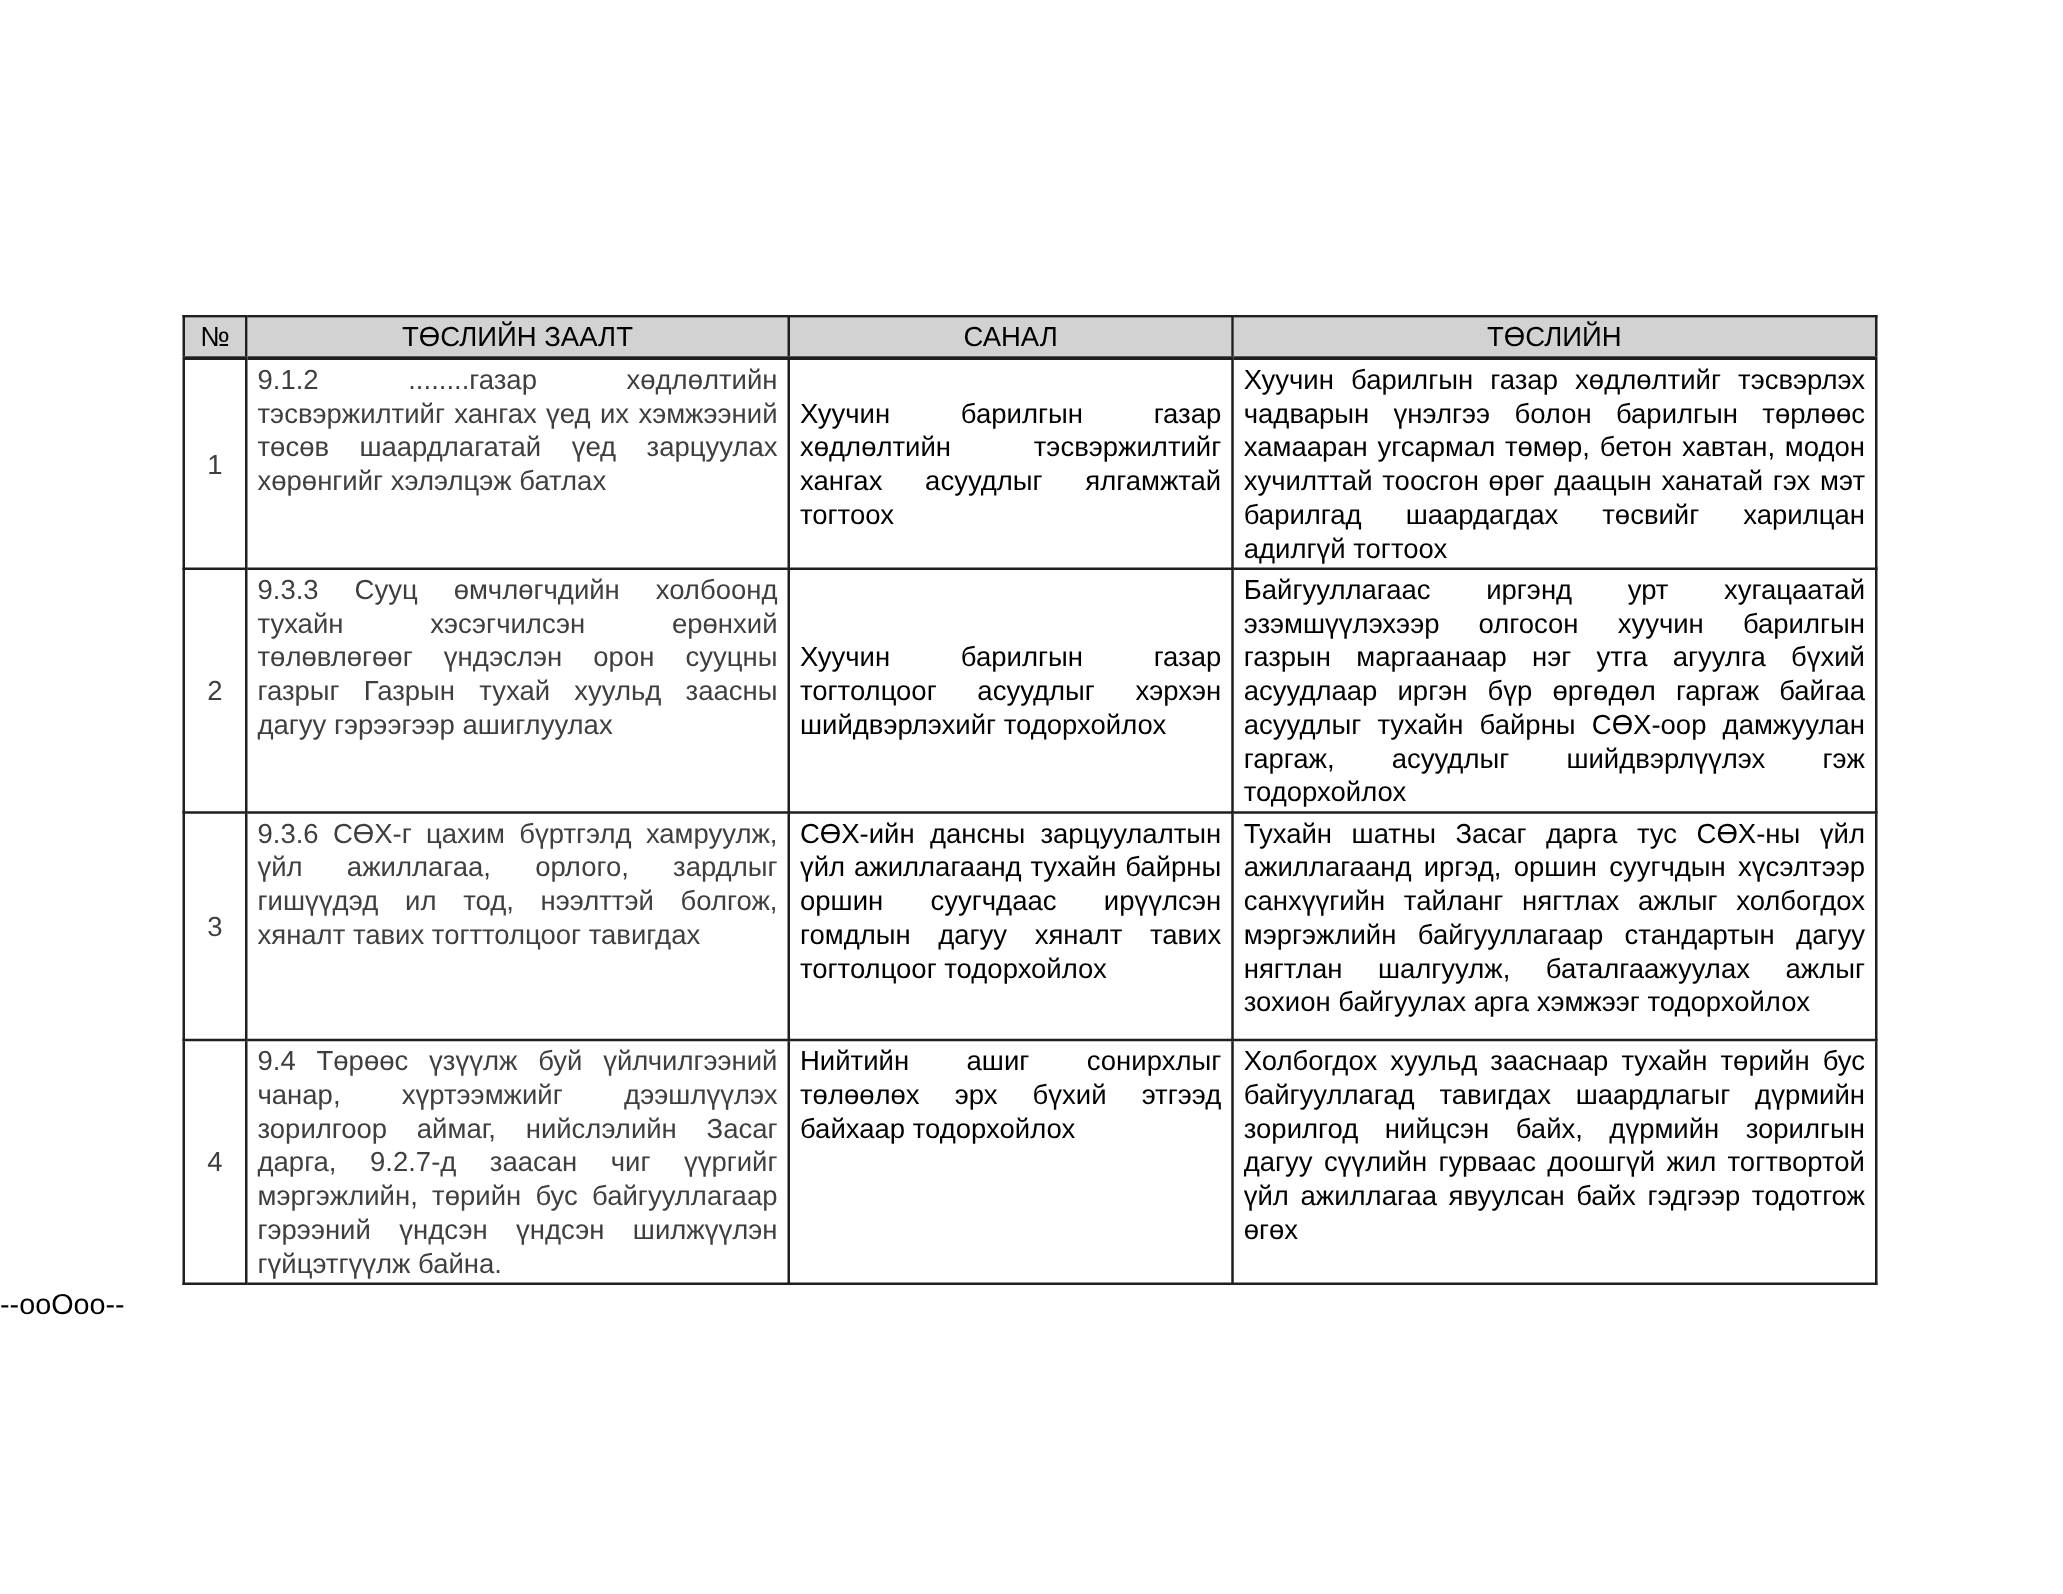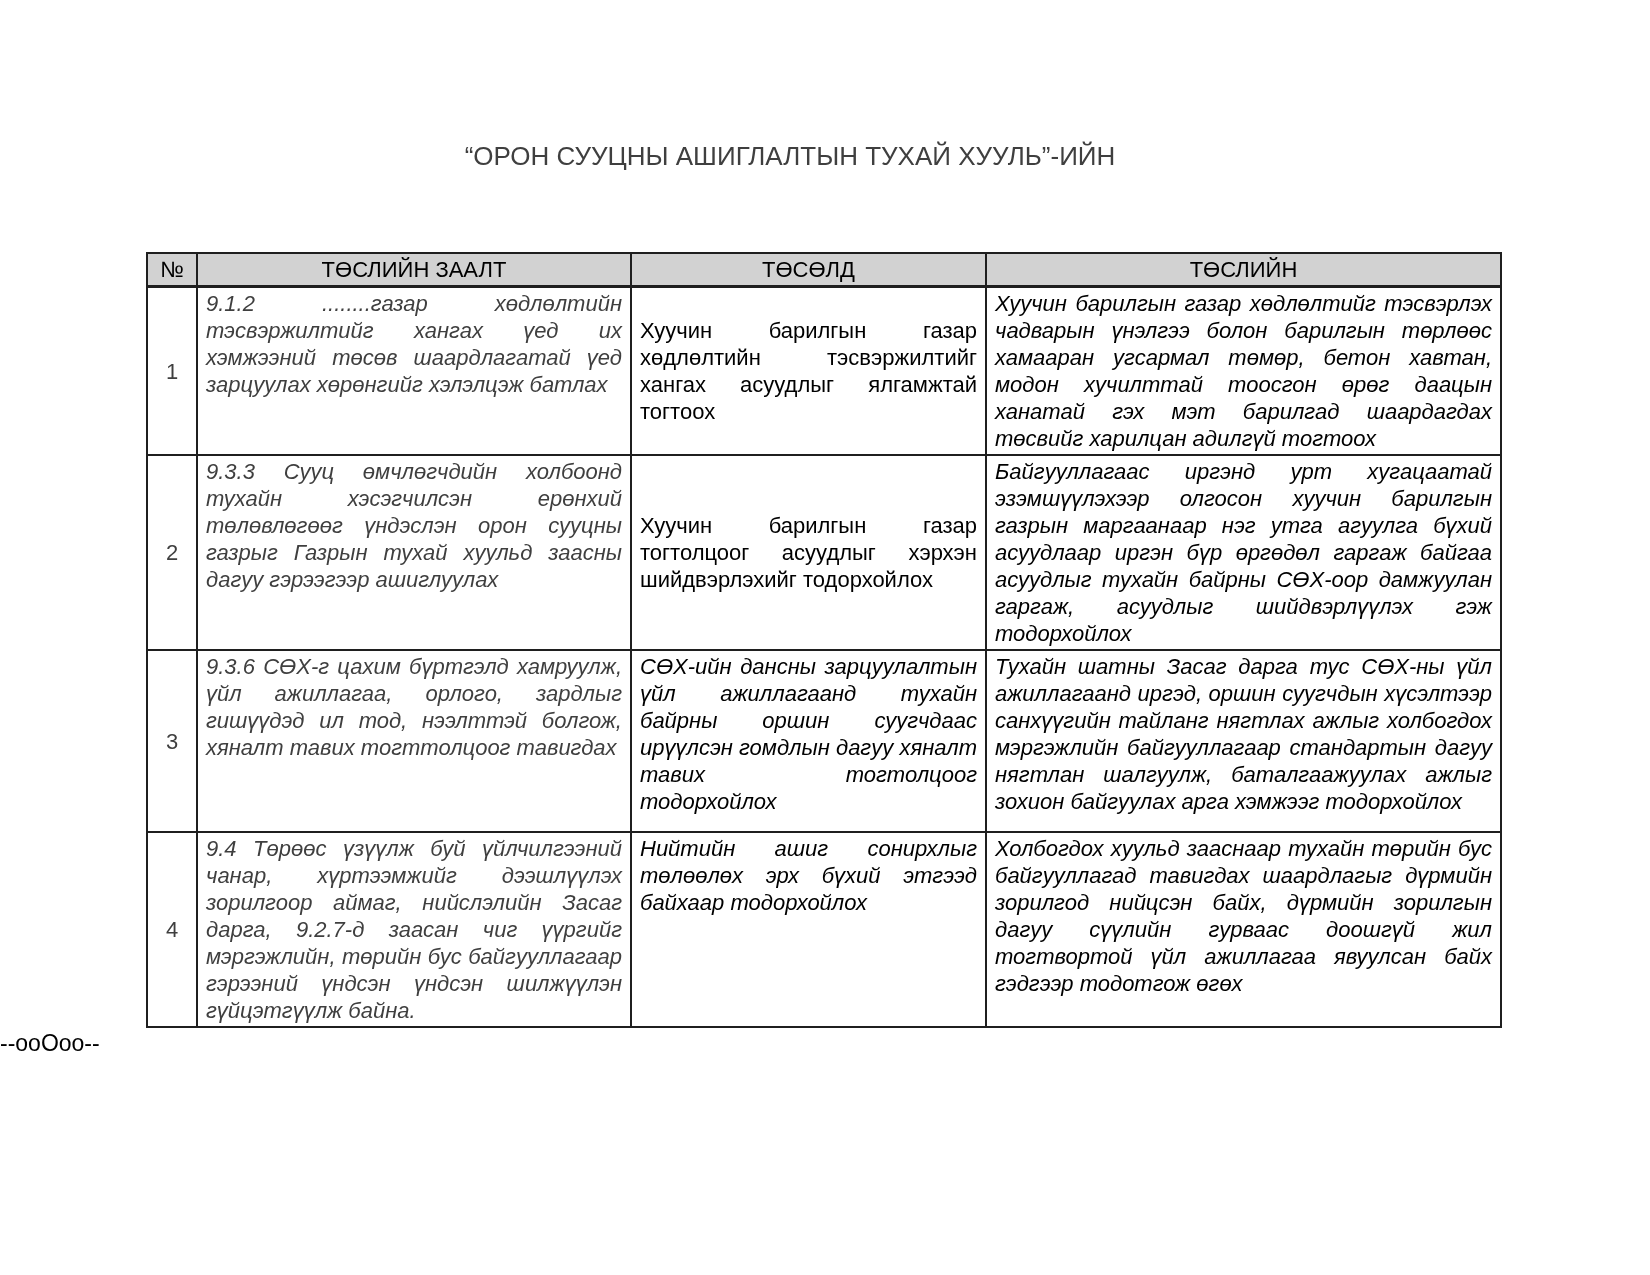--- a/index.html
+++ b/index.html
@@ -80,7 +80,6 @@
 <body style="--header-bg: #d2d2d2; --border: #1f1f1f; --text-black: #000000; --text-gray: #3f3f3f; background: rgb(255, 255, 255);">
 
 <div class="doc-title">
-  <div>“ОРОН СУУЦНЫ АШИГЛАЛТЫН ТУХАЙ ХУУЛЬ”-ИЙН</div>
 </div>
 
 <table class="doc-table">

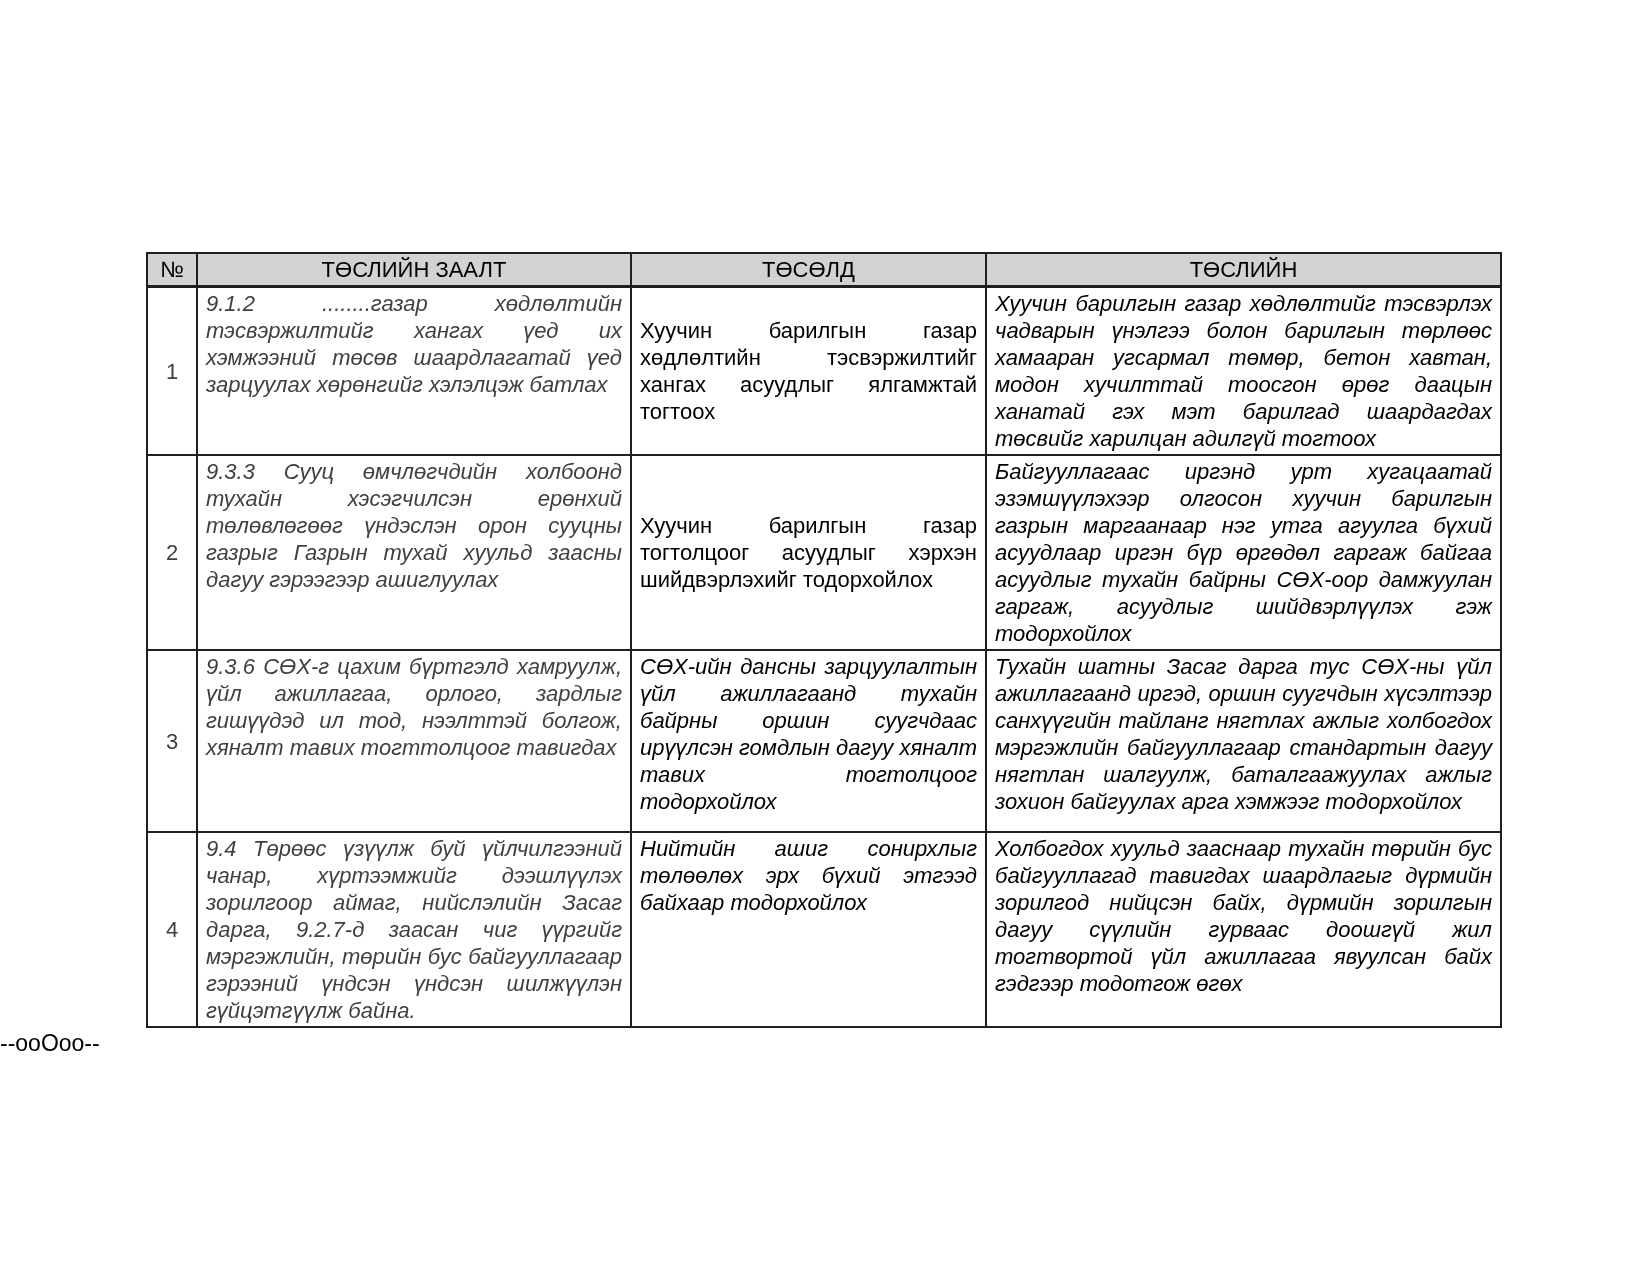--- a/index.html
+++ b/index.html
@@ -93,7 +93,7 @@
     <tr>
       <th>№</th>
       <th>ТӨСЛИЙН ЗААЛТ</th>
-      <th>ТӨСӨЛД</th>
+      <th>САНАЛ</th>
       <th>ТӨСЛИЙН</th>
     </tr>
   </thead>

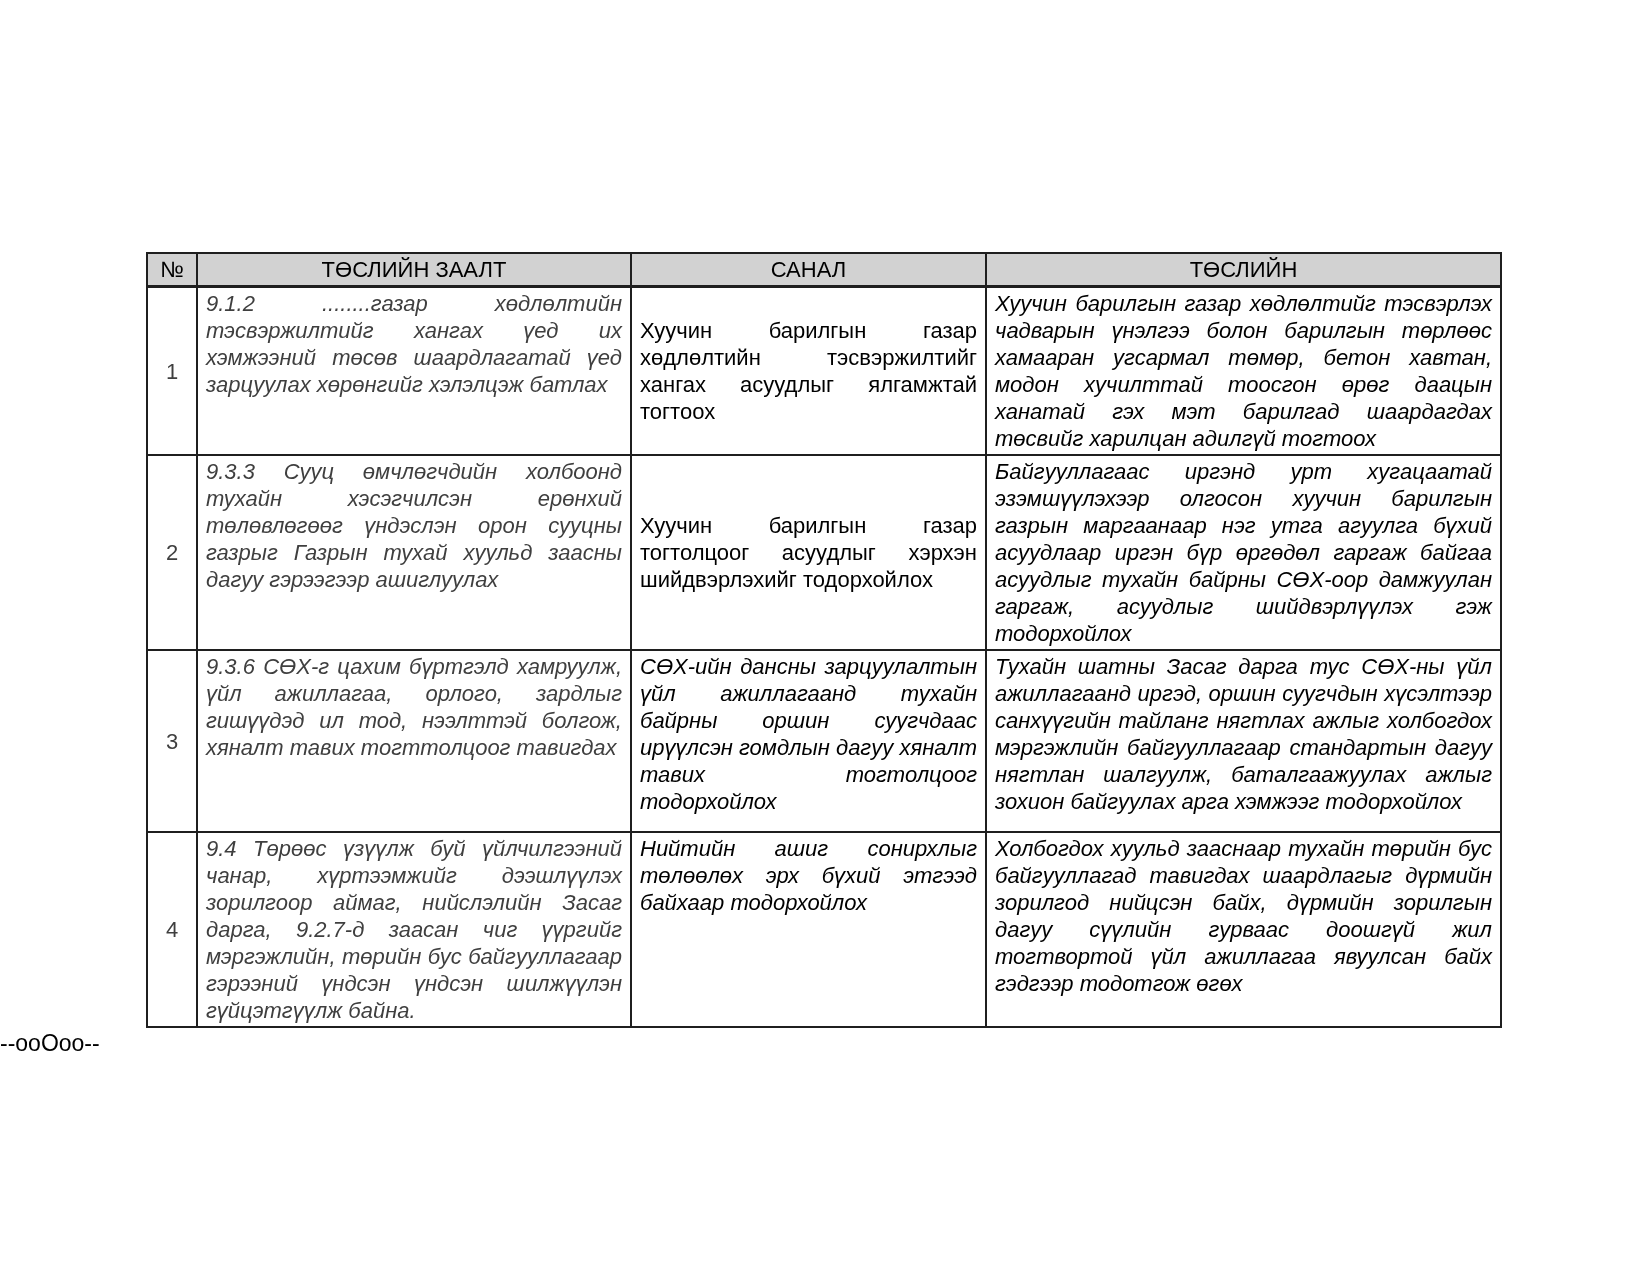--- a/index.html
+++ b/index.html
@@ -60,7 +60,7 @@
   td.c-zaalt {
     color: var(--text-gray, #3f3f3f);
   }
-  .va-top { vertical-align: top; font-style: italic; }
+  .va-top { vertical-align: top; }
   .va-mid { vertical-align: middle; margin-top: 34px; }
   tr.r1 { height: 160px; }
   tr.r2 { height: 184px; }

